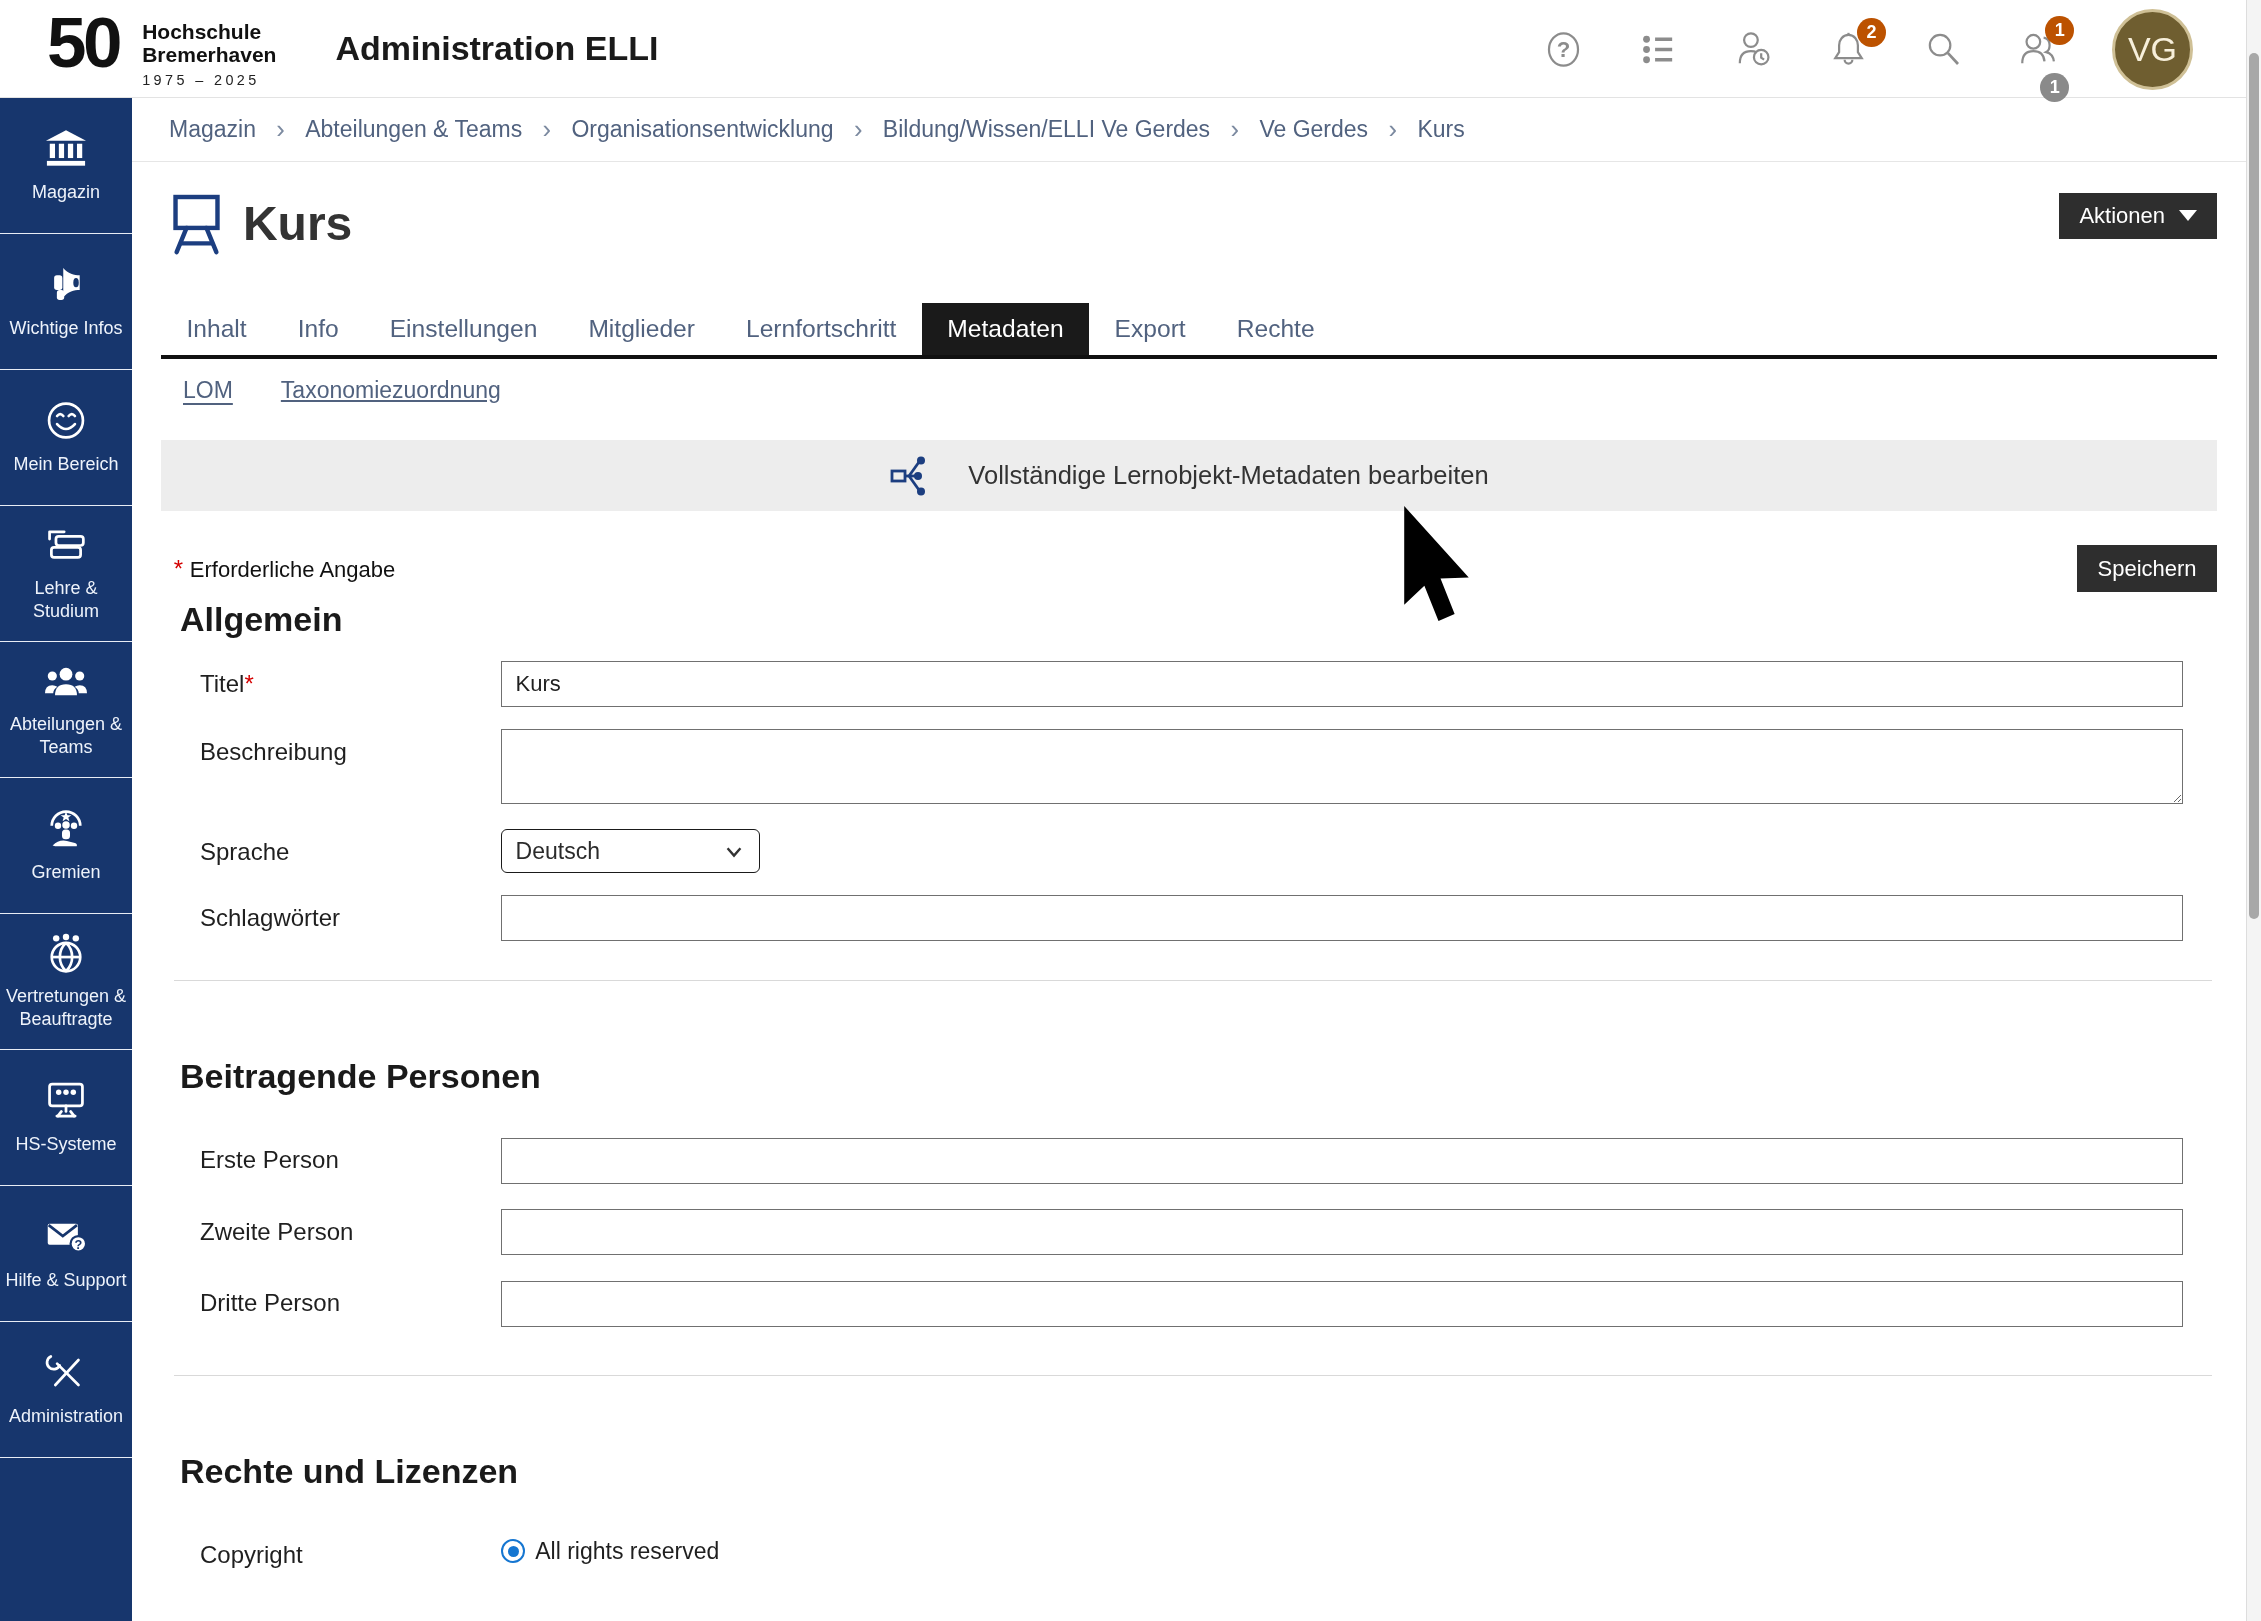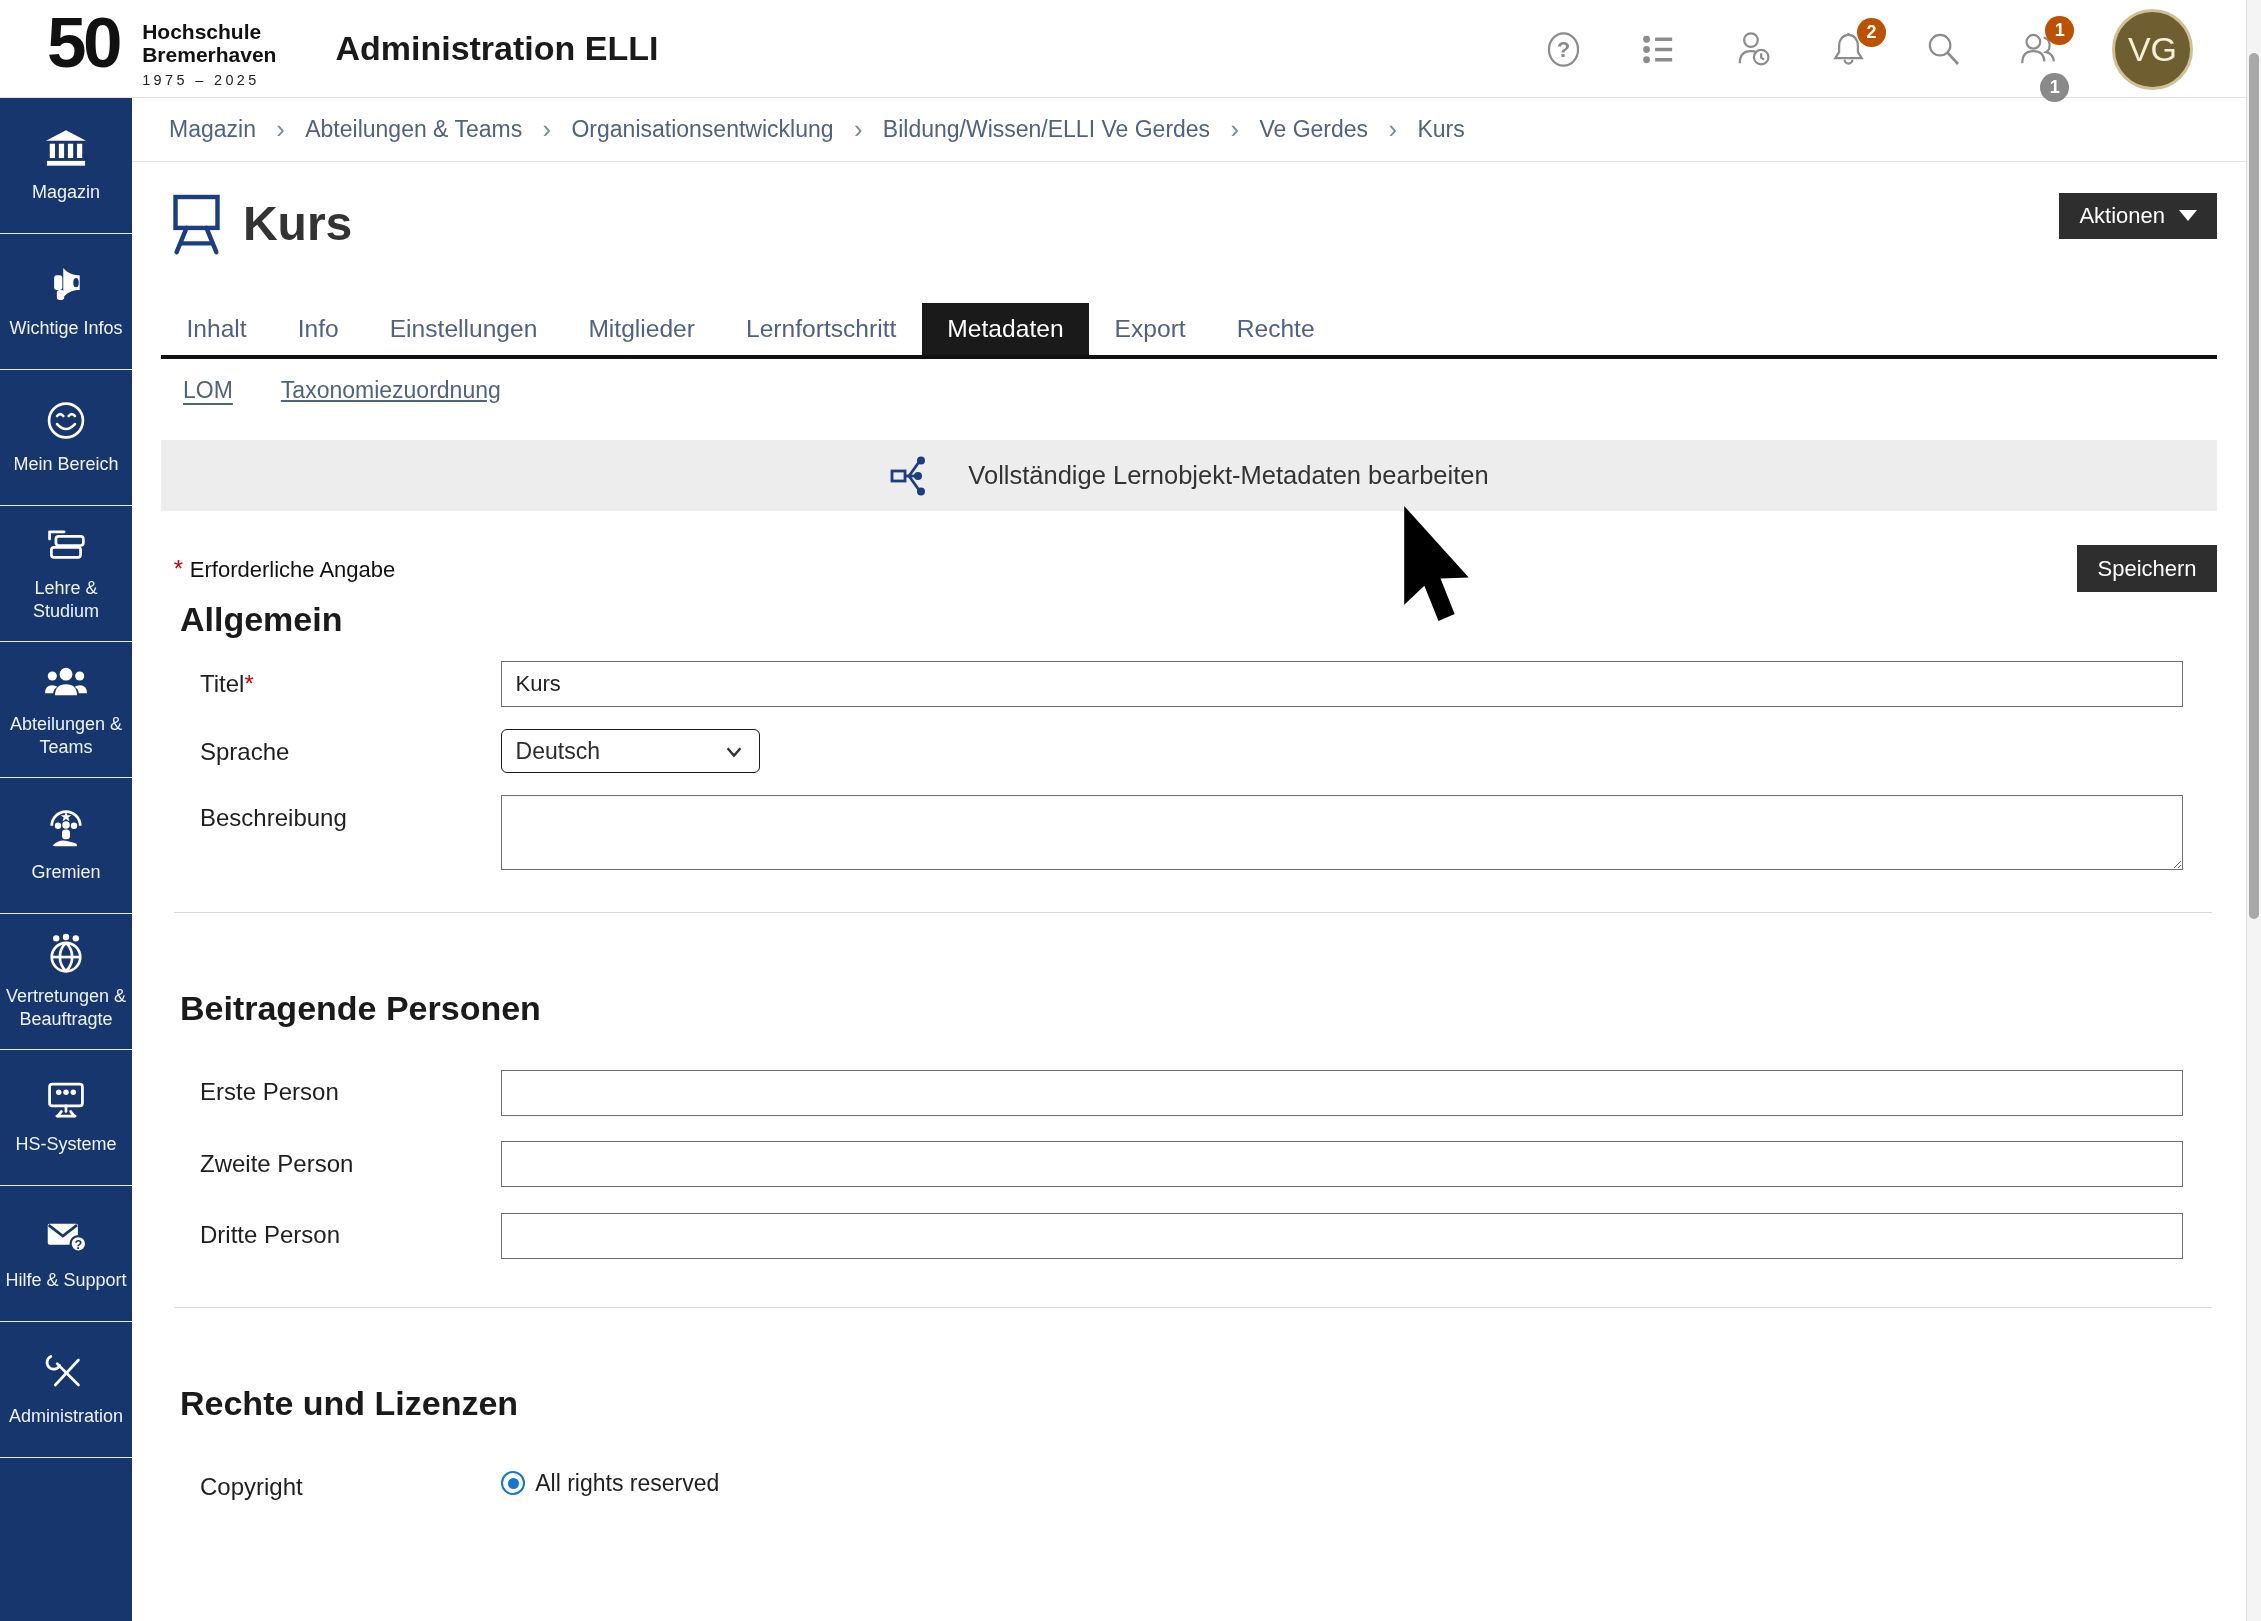--- a/index.html
+++ b/index.html
@@ -413,6 +413,13 @@
     </div>
 
     <div class="form-row">
+      <div class="form-label">Beschreibung</div>
+      <div class="form-field">
+        <textarea class="textarea" style=""></textarea>
+      </div>
+    </div>
+
+    <div class="form-row">
       <div class="form-label">Sprache</div>
       <div class="form-field">
         <div class="select-box">
@@ -421,13 +428,6 @@
               <path d="M5 9 l7 8 7-8"></path>
             </svg>
         </div>
-      </div>
-    </div>
-
-    <div class="form-row">
-      <div class="form-label">Beschreibung</div>
-      <div class="form-field">
-        <textarea class="textarea" style=""></textarea>
       </div>
     </div>
 

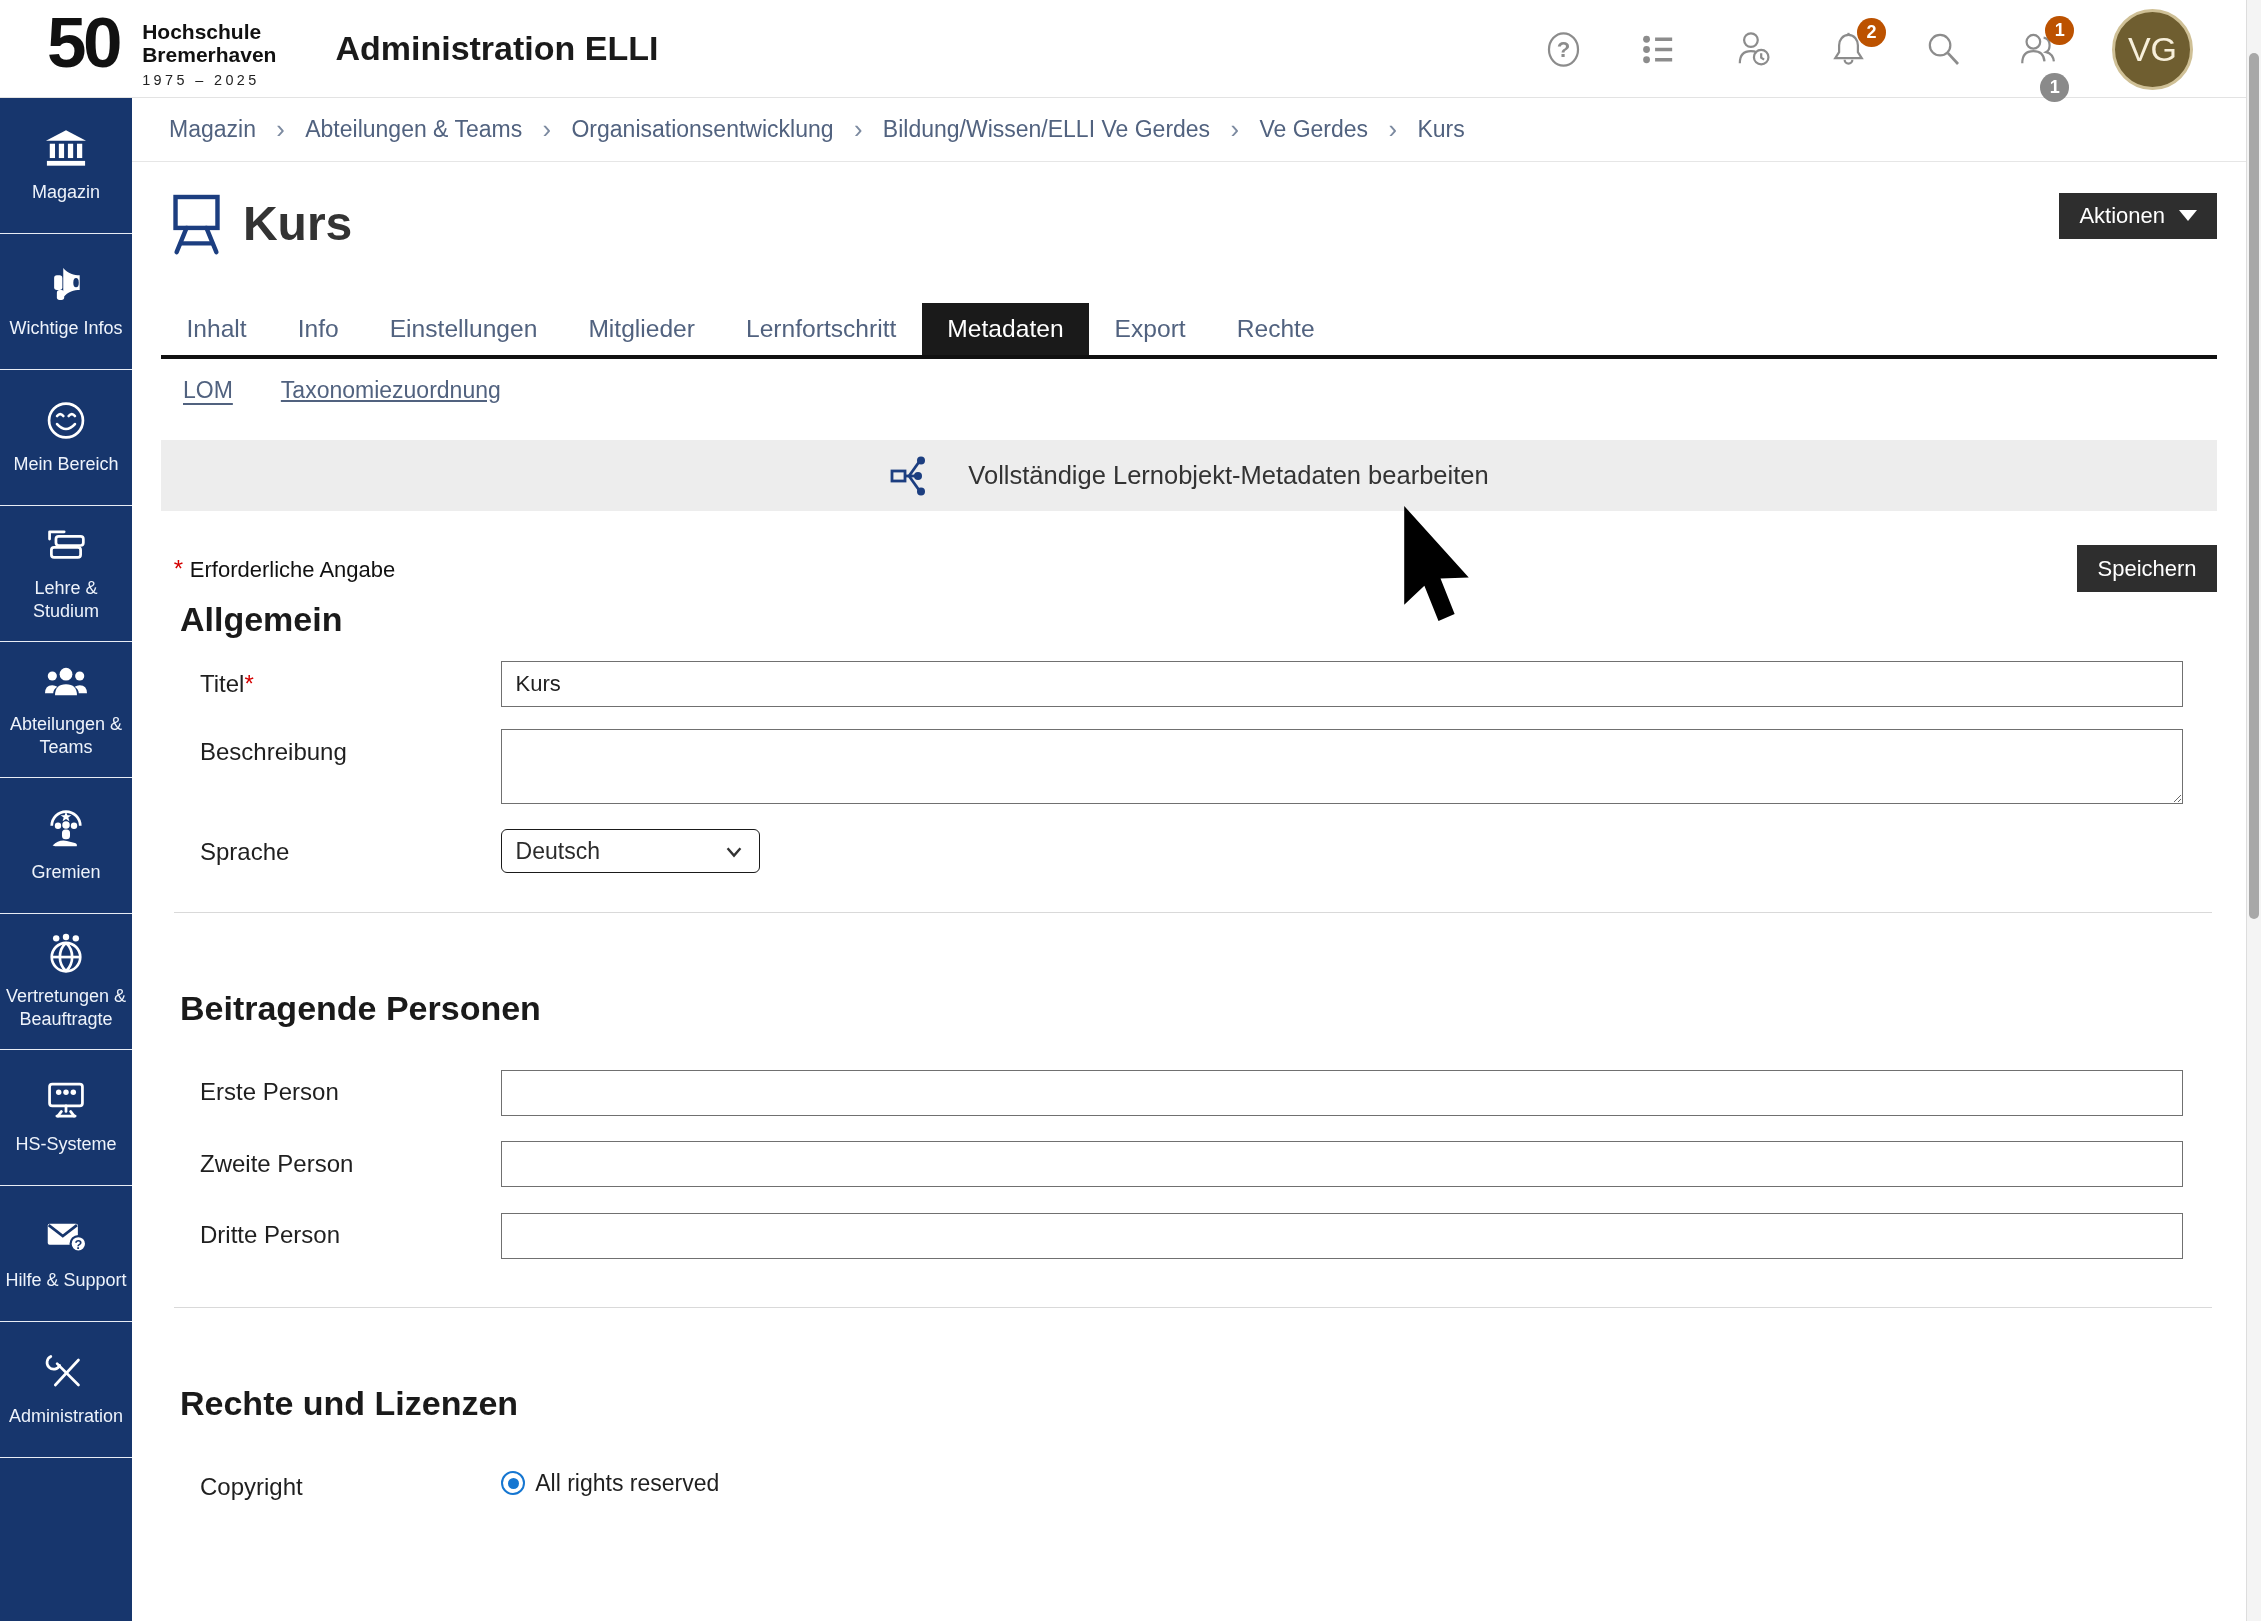--- a/index.html
+++ b/index.html
@@ -431,6 +431,12 @@
       </div>
     </div>
 
+    <div class="form-row">
+      <div class="form-label">Schlagwörter</div>
+      <div class="form-field">
+        <input class="text-input" type="text" value="" style="">
+      </div>
+    </div>
 
     <div class="divider div-1"></div>
 

